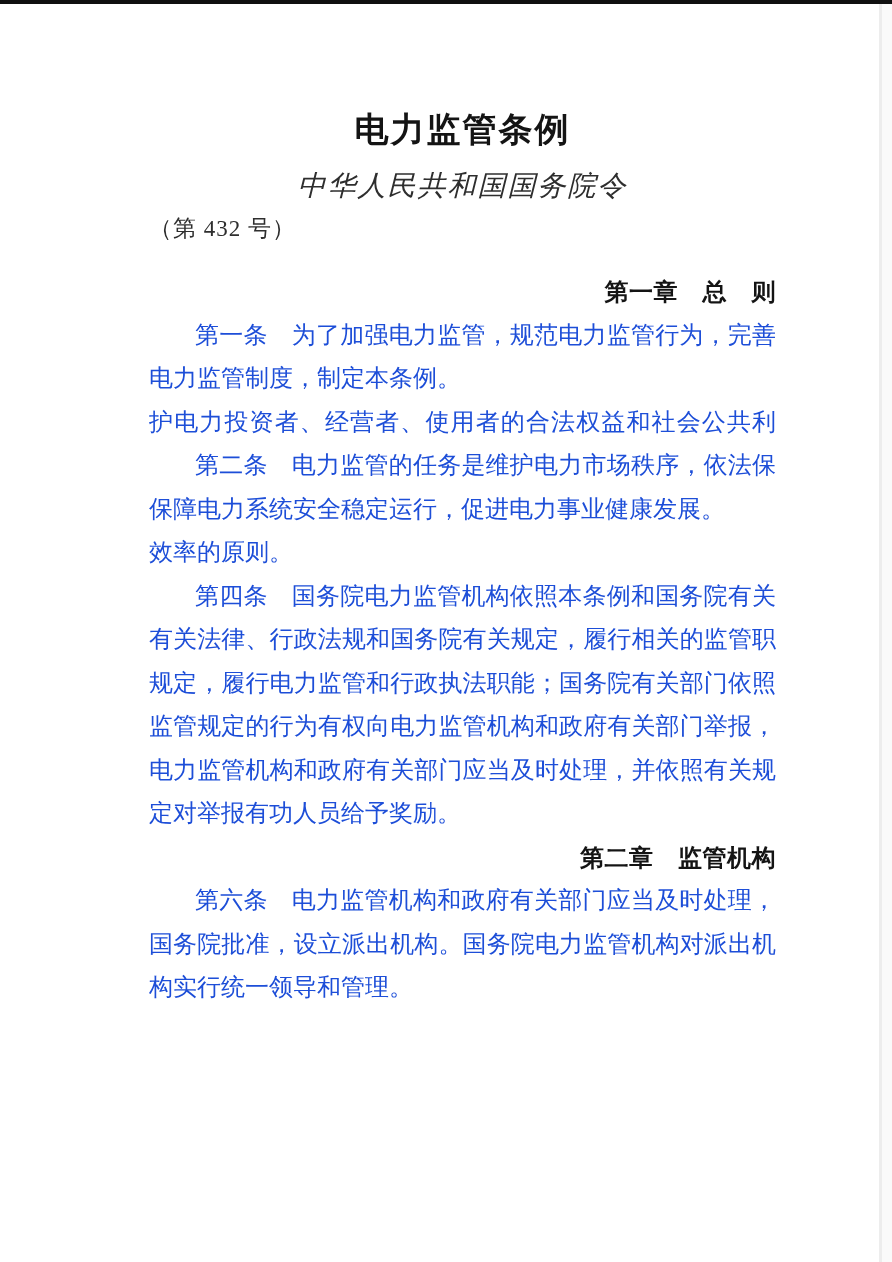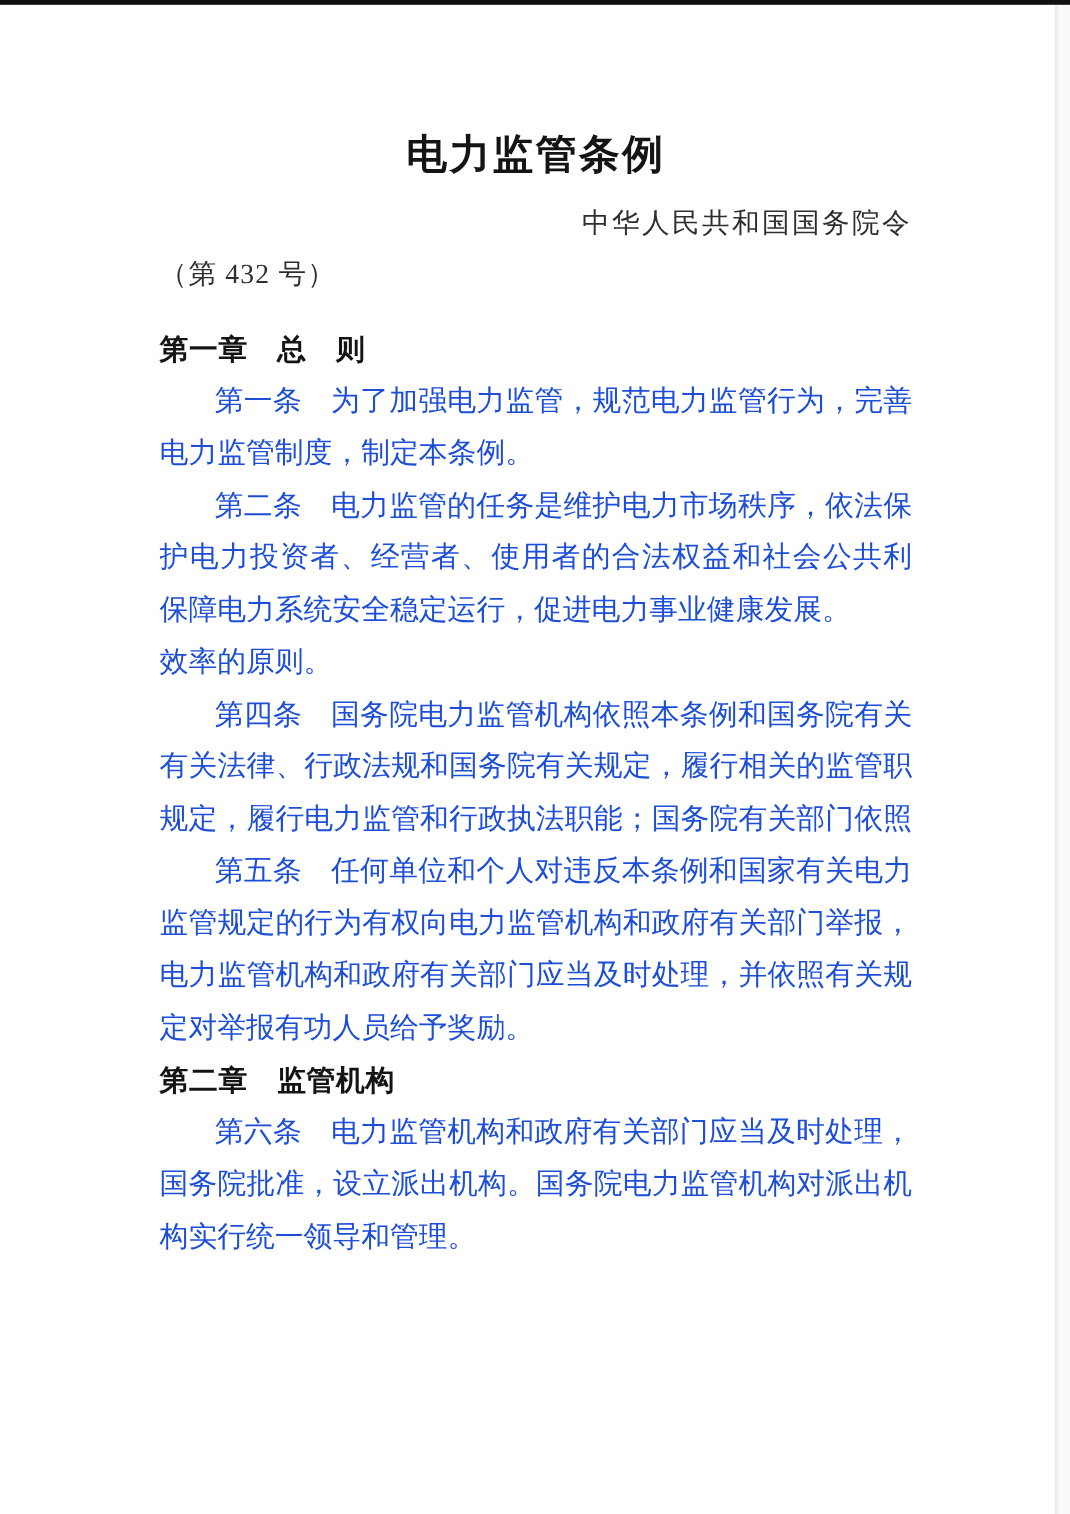--- a/index.html
+++ b/index.html
@@ -27,7 +27,7 @@
   }
   .page {
     position: absolute;
-    left: 133px; top: 0;
+    left: 149px; top: 0;
     width: 627px;
   }
   .doc-title {

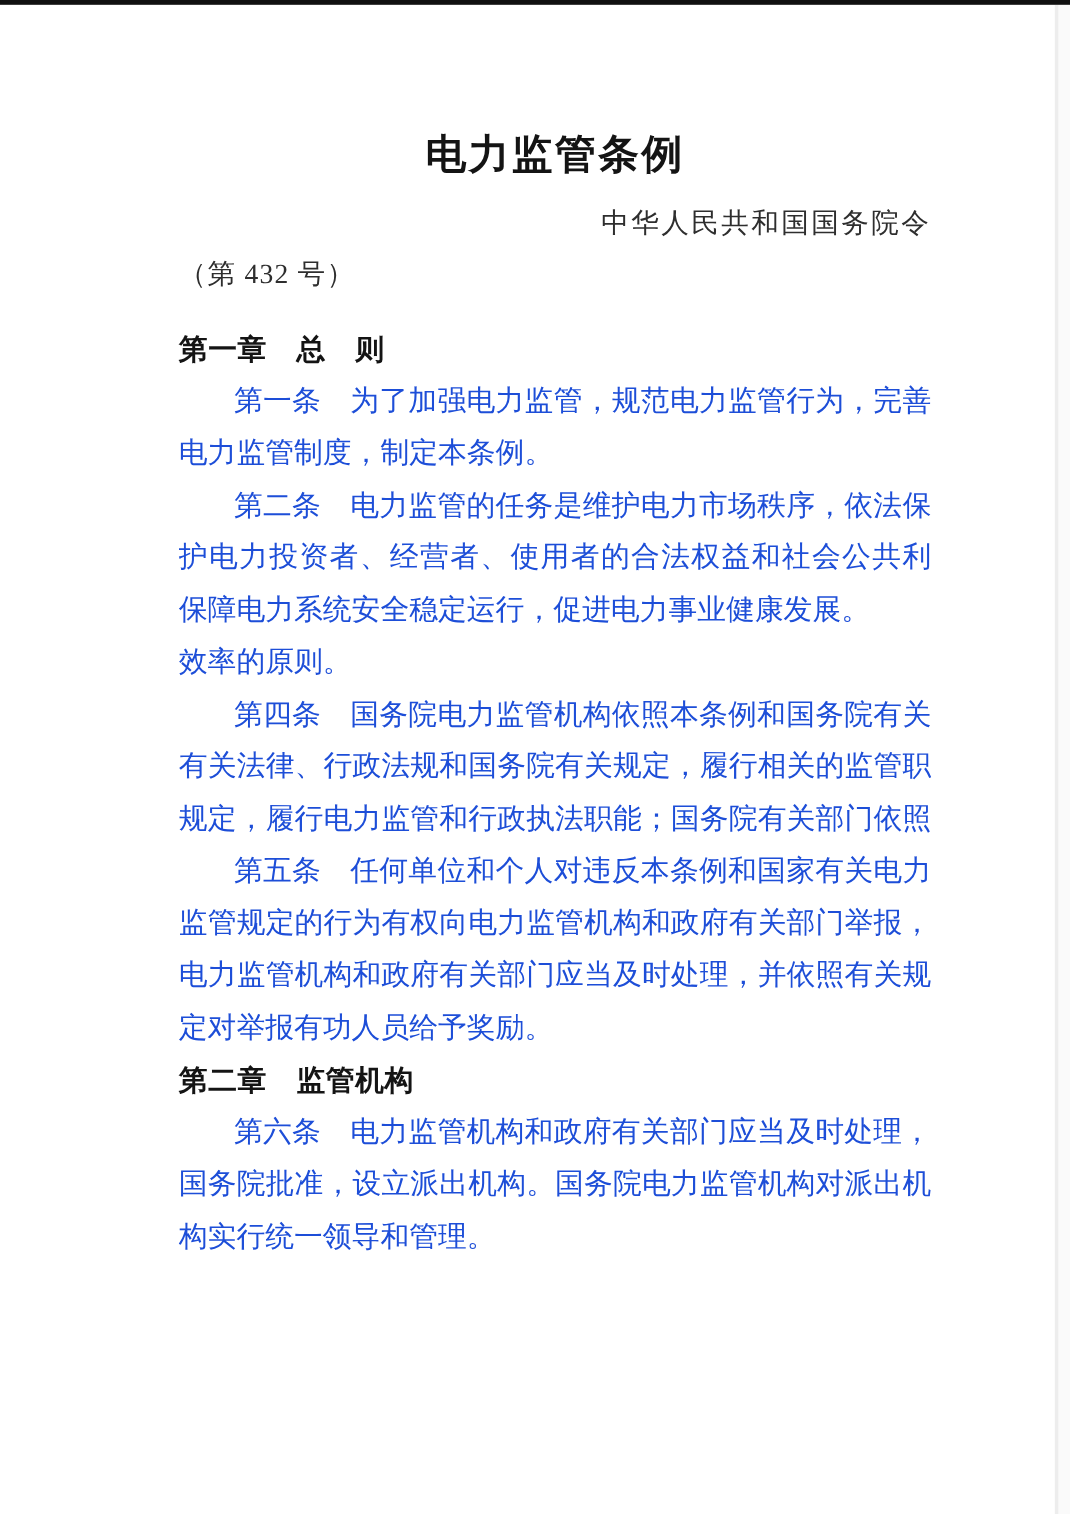--- a/index.html
+++ b/index.html
@@ -43,10 +43,11 @@
   .doc-subtitle {
     margin-top: 12px;
     height: 43px; line-height: 43px;
-    text-align: right;
-    font-size: 23px;
+    text-align: center;
+    font-size: 28px;
     letter-spacing: 2px;
     color: #2e2e2e;
+    font-style: italic;
   }
   .order-no {
     height: 43px; line-height: 43px;

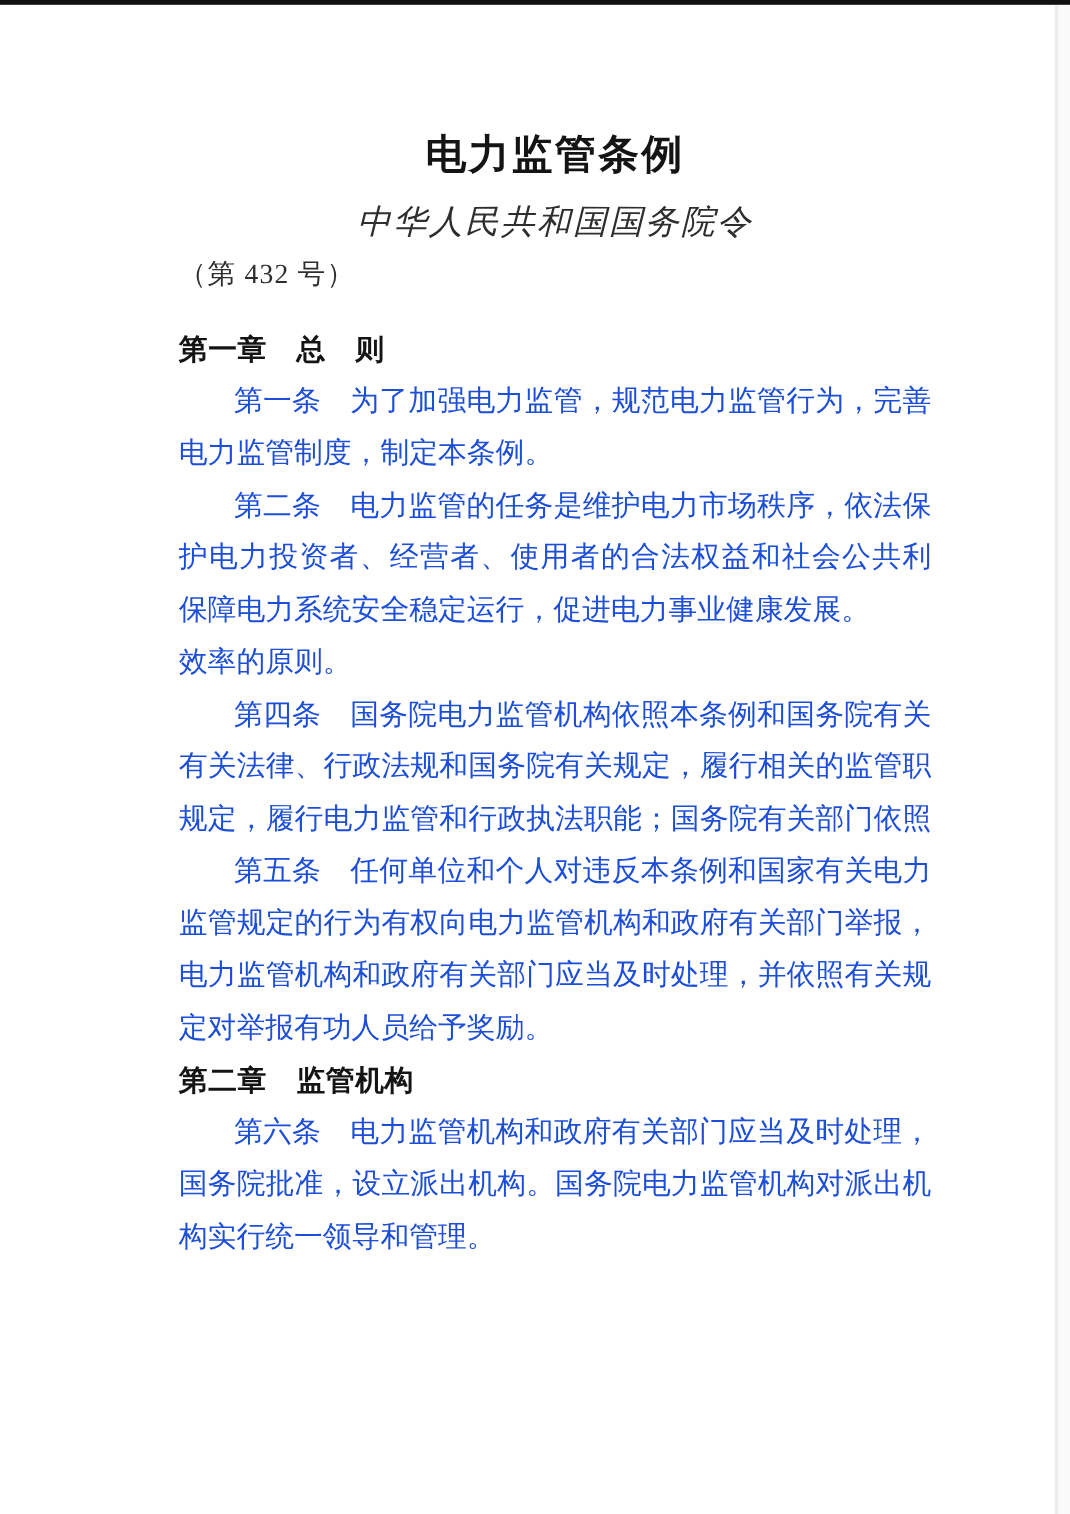--- a/index.html
+++ b/index.html
@@ -59,7 +59,7 @@
   .doc-body { }
   .chapter-heading {
     height: 43.5px; line-height: 43.5px;
-    text-align: left;
+    text-align: right;
     font-family: "Liberation Sans", sans-serif;
     font-weight: 700;
     font-size: 24px;

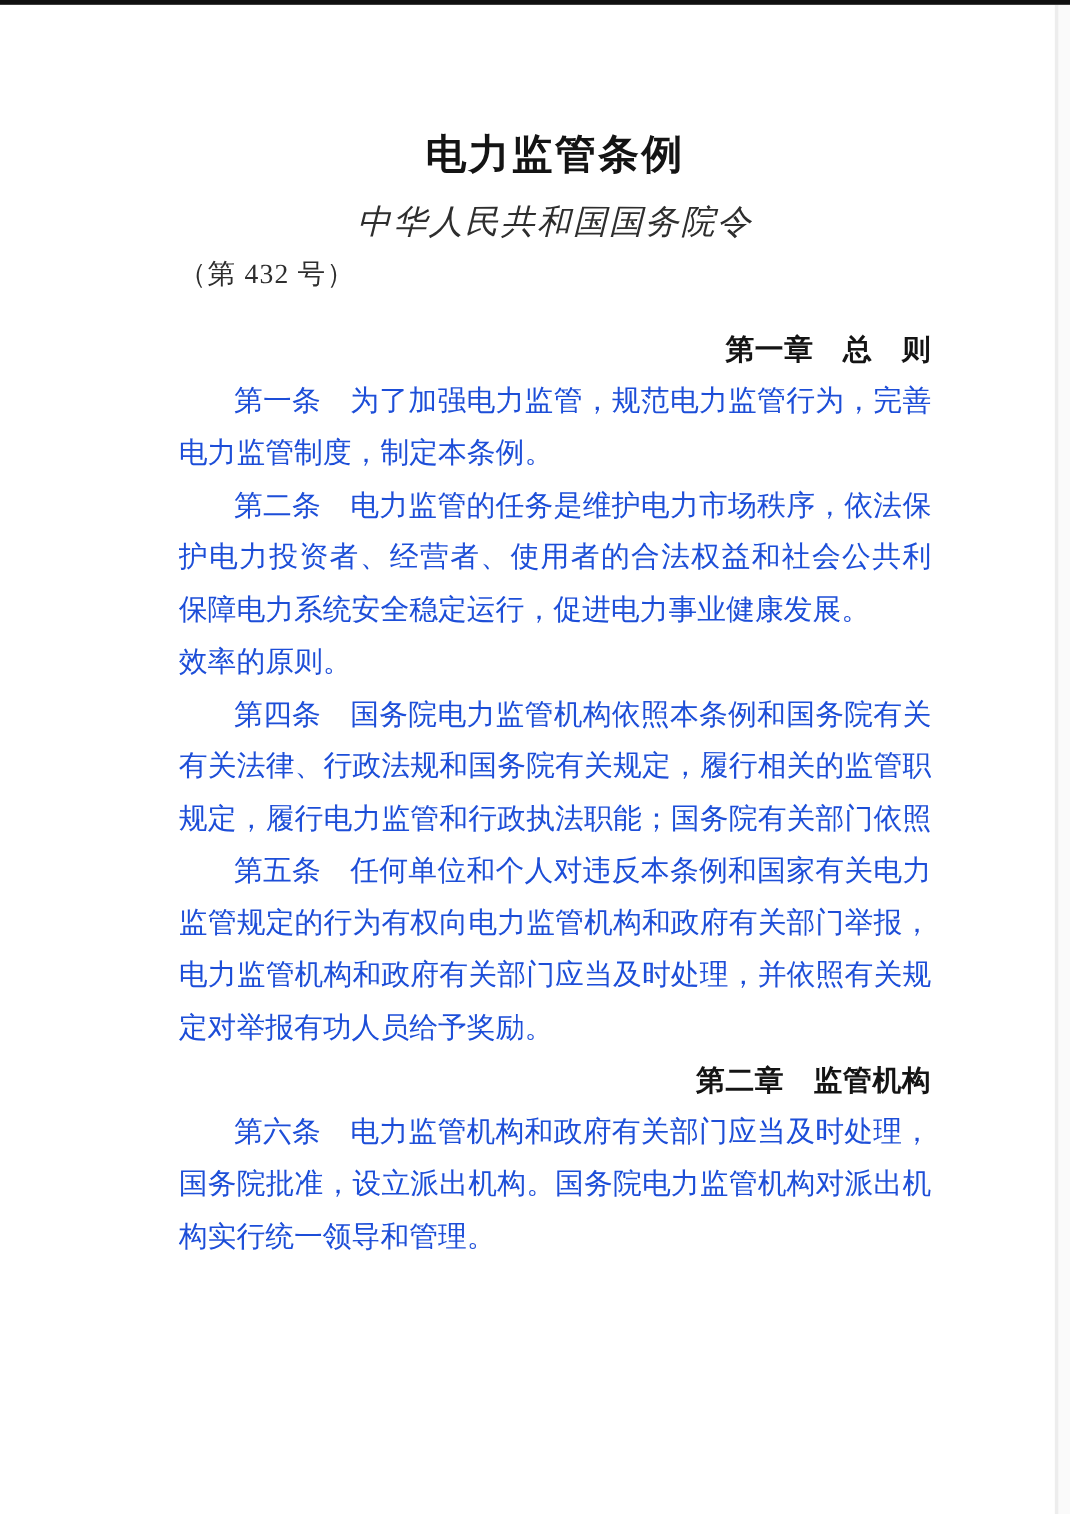--- a/index.html
+++ b/index.html
@@ -93,8 +93,8 @@
       <div class="chapter-heading">第一章　总　则</div>
       <div class="body-line first">第一条　为了加强电力监管，规范电力监管行为，完善</div>
       <div class="body-line final">电力监管制度，制定本条例。</div>
+      <div class="body-line">护电力投资者、经营者、使用者的合法权益和社会公共利益，</div>
       <div class="body-line first">第二条　电力监管的任务是维护电力市场秩序，依法保</div>
-      <div class="body-line">护电力投资者、经营者、使用者的合法权益和社会公共利益，</div>
       <div class="body-line final">保障电力系统安全稳定运行，促进电力事业健康发展。</div>
       <div class="body-line final">效率的原则。</div>
       <div class="body-line first">第四条　国务院电力监管机构依照本条例和国务院有关</div>

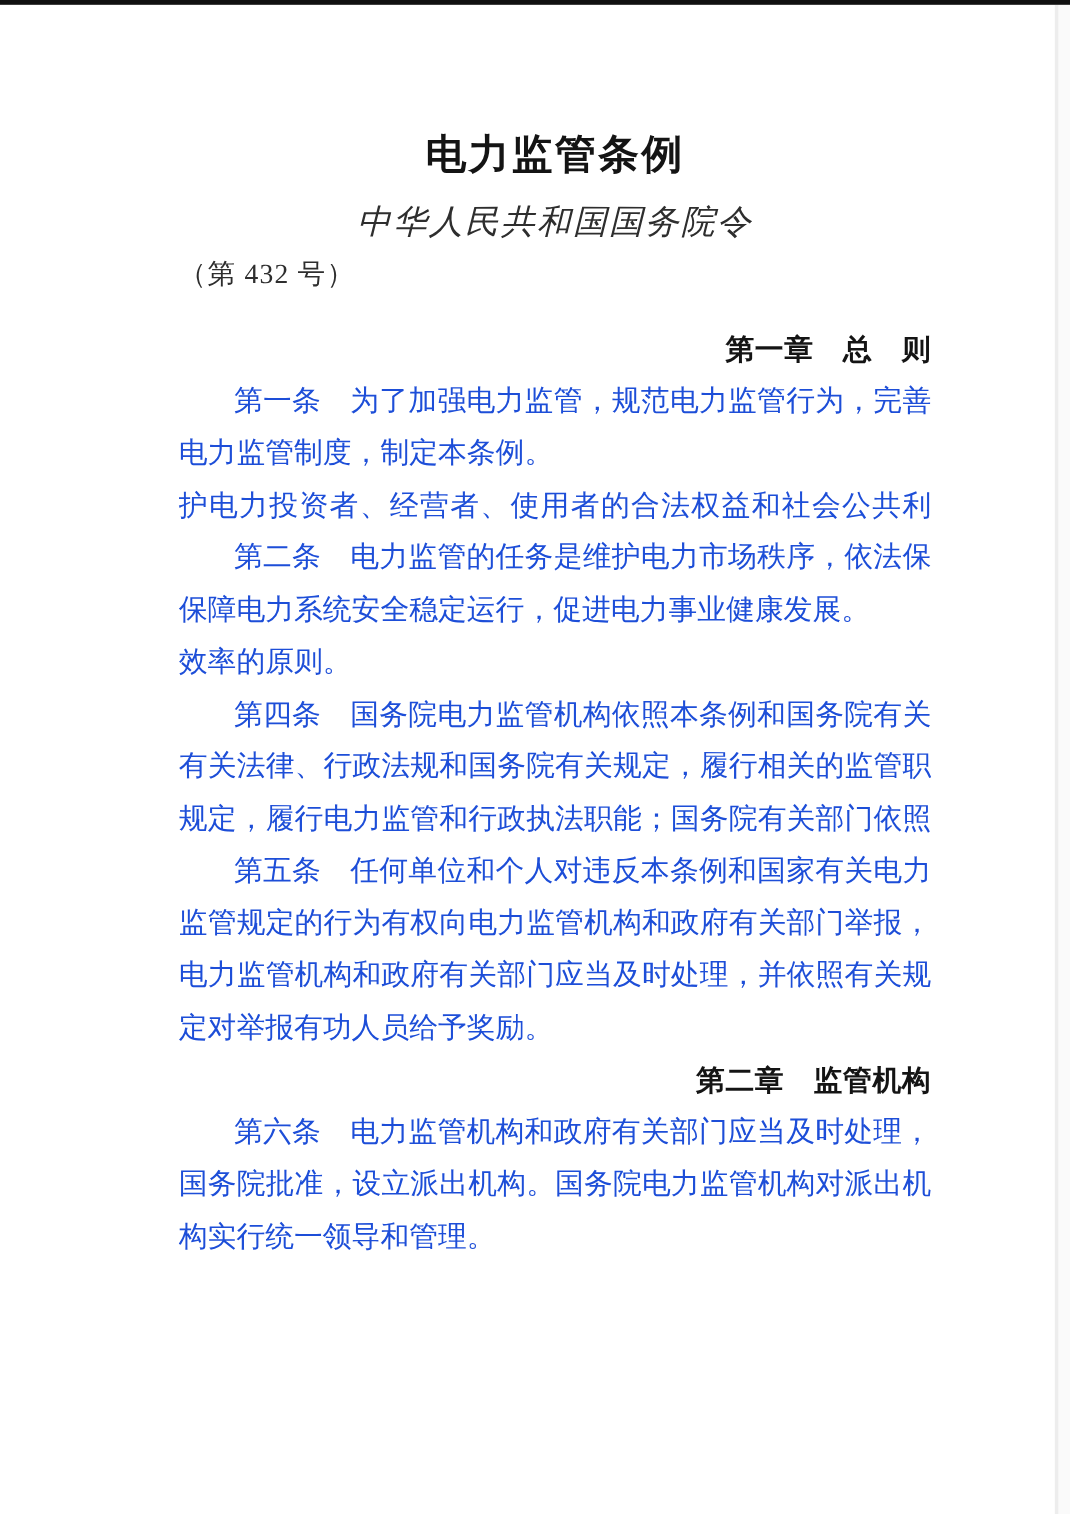--- a/index.html
+++ b/index.html
@@ -100,7 +100,6 @@
       <div class="body-line first">第四条　国务院电力监管机构依照本条例和国务院有关</div>
       <div class="body-line">有关法律、行政法规和国务院有关规定，履行相关的监管职</div>
       <div class="body-line">规定，履行电力监管和行政执法职能；国务院有关部门依照</div>
-      <div class="body-line first">第五条　任何单位和个人对违反本条例和国家有关电力</div>
       <div class="body-line">监管规定的行为有权向电力监管机构和政府有关部门举报，</div>
       <div class="body-line">电力监管机构和政府有关部门应当及时处理，并依照有关规</div>
       <div class="body-line final">定对举报有功人员给予奖励。</div>

